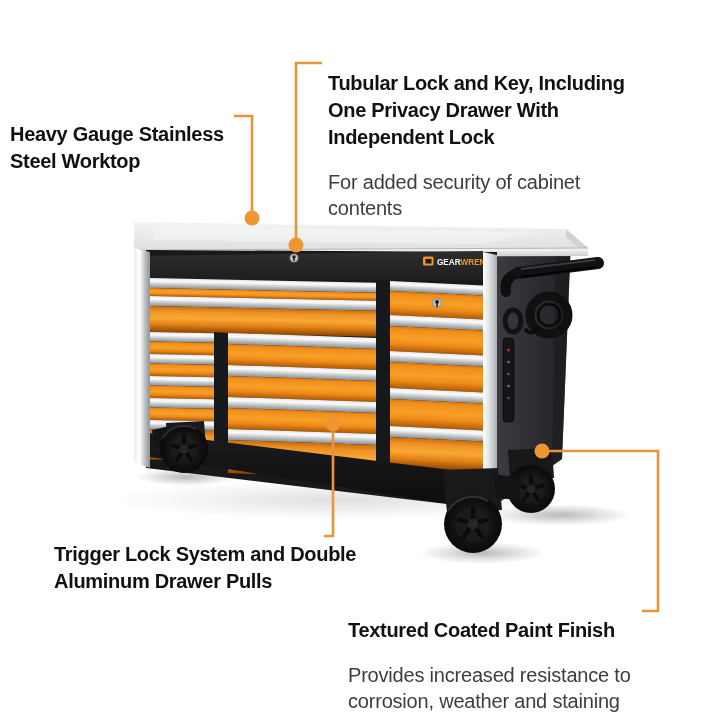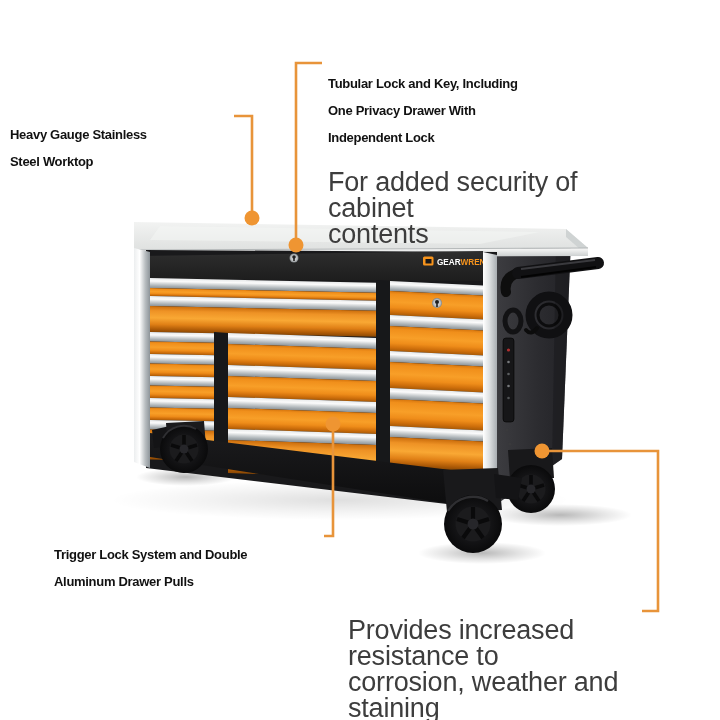--- a/index.html
+++ b/index.html
@@ -9,7 +9,7 @@
     font-family:"Liberation Sans", sans-serif;
   }
   .callout{position:absolute;white-space:pre-line;}
-  .callout .t{font-weight:bold;font-size:13px;line-height:27px;color:#111111;letter-spacing:-0.3px;}
+  .callout .t{font-weight:bold;font-size:20px;line-height:27px;color:#111111;letter-spacing:-0.3px;}
   .callout .d{font-weight:normal;font-size:27px;line-height:26px;color:#3d3d3d;letter-spacing:-0.2px;}
   .callout .d:empty{display:none;}
   .align-right{}

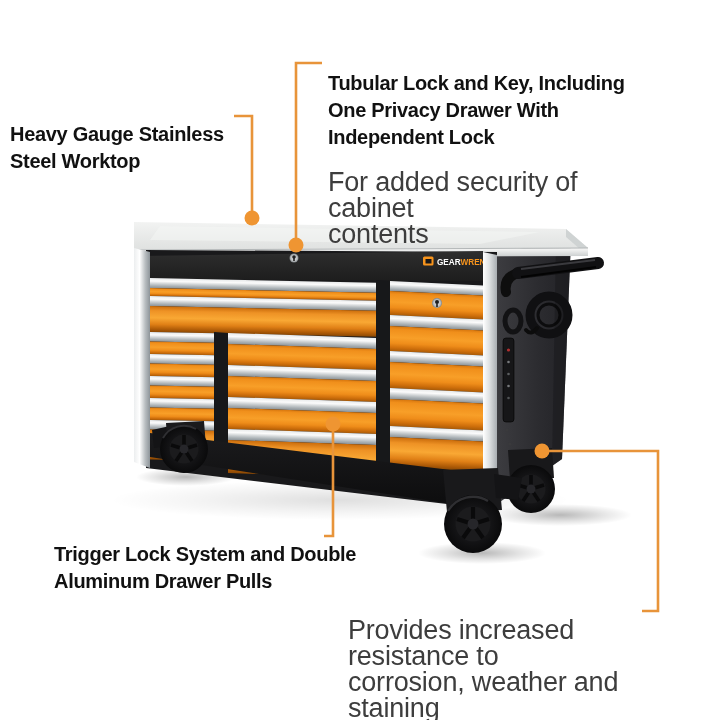--- a/index.html
+++ b/index.html
@@ -10,7 +10,7 @@
   }
   .callout{position:absolute;white-space:pre-line;}
   .callout .t{font-weight:bold;font-size:20px;line-height:27px;color:#111111;letter-spacing:-0.3px;}
-  .callout .d{font-weight:normal;font-size:27px;line-height:26px;color:#3d3d3d;letter-spacing:-0.2px;}
+  .callout .d{font-weight:normal;font-size:20px;line-height:26px;color:#3d3d3d;letter-spacing:-0.2px;}
   .callout .d:empty{display:none;}
   .align-right{}
   .align-left{text-align:left;}

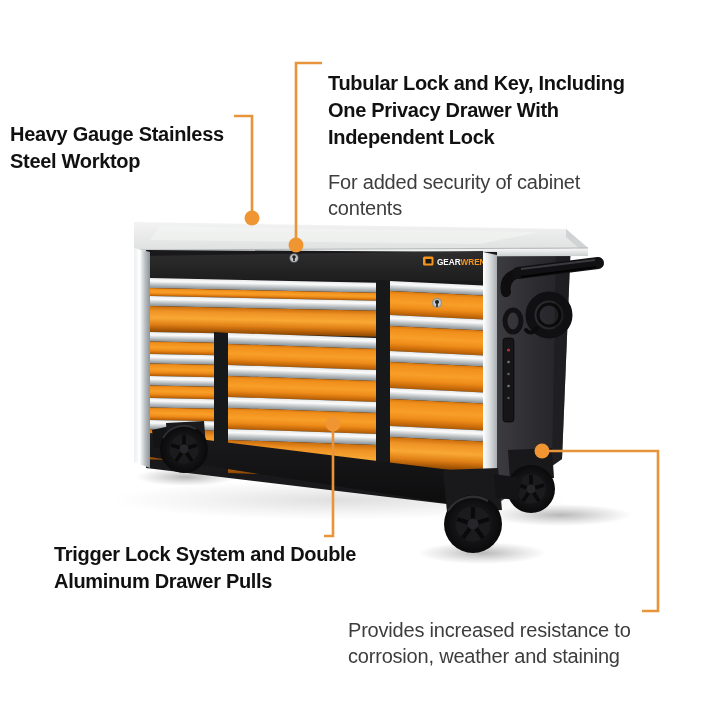--- a/index.html
+++ b/index.html
@@ -297,6 +297,7 @@
 </div>
 
 <div class="callout align-right" id="co-paint">
+  <div class="t">Textured Coated Paint Finish</div>
   <div class="d">Provides increased resistance to
 corrosion, weather and staining</div>
 </div>

